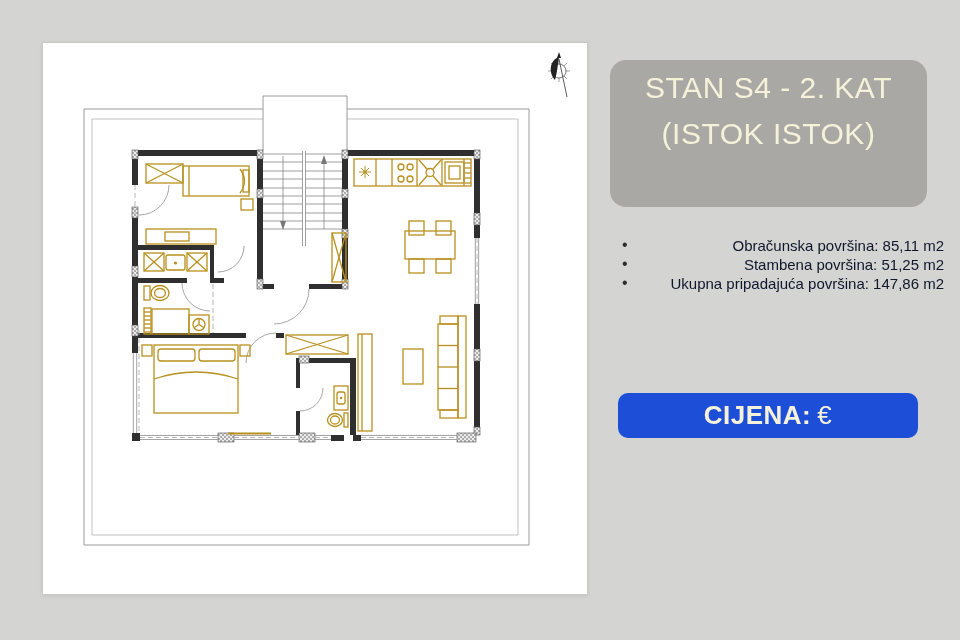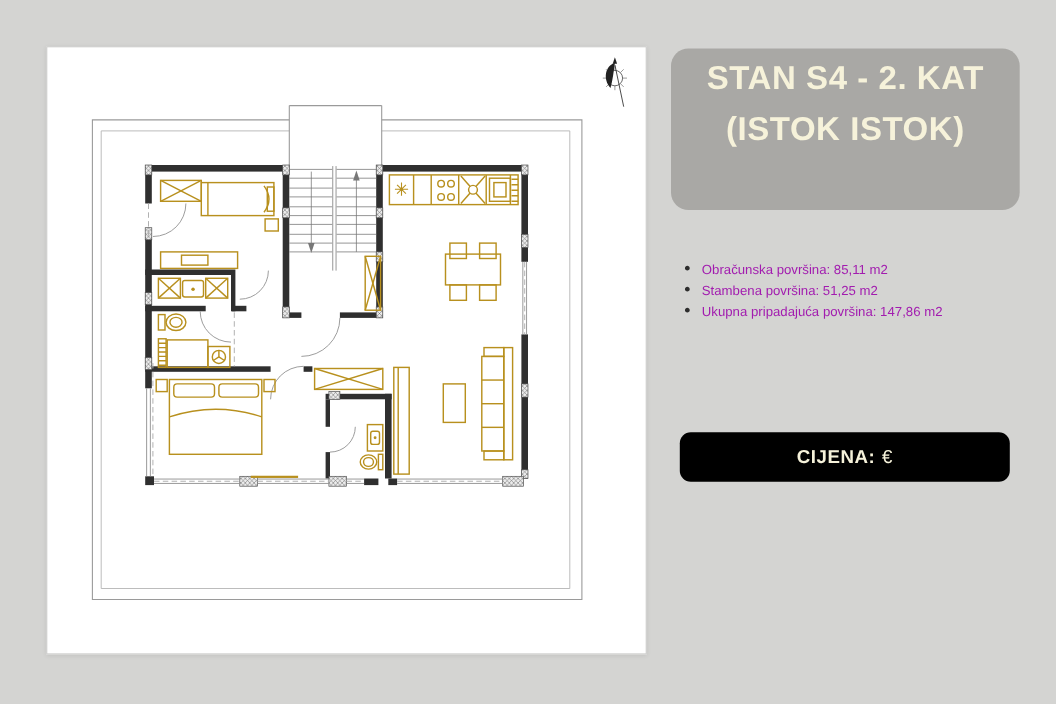--- a/index.html
+++ b/index.html
@@ -15,10 +15,10 @@
   }
   .sheet svg{display:block;}
   .title-box{
-    position:absolute;left:610px;top:44px;width:317px;height:147px;
+    position:absolute;left:610px;top:60px;width:317px;height:147px;
     background:#a9a8a5;border-radius:16px;
     color:#f6f2da;text-align:center;
-    font-weight:bold;font-size:30px;line-height:45.5px;
+    font-weight:normal;font-size:30px;line-height:45.5px;
     padding-top:5px;box-sizing:border-box;letter-spacing:0.5px;
   }
   .details{

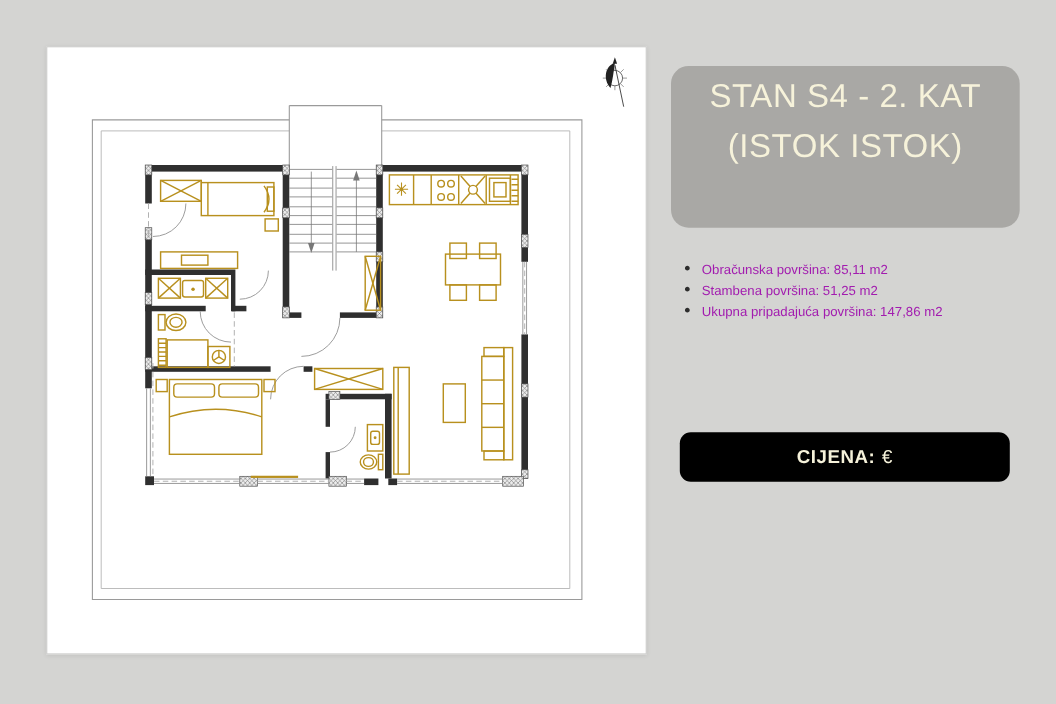--- a/index.html
+++ b/index.html
@@ -27,7 +27,7 @@
   }
   .details li{
     position:relative;padding-left:16px;margin:0 0 3.5px 0;
-    font-size:12px;line-height:15.5px;color:#a21caf;
+    font-size:15px;line-height:15.5px;color:#0f172a;text-align:right;
   }
   .details li::before{
     content:"\2022";position:absolute;left:0;top:-1px;font-size:16px;color:#2d2d2d;

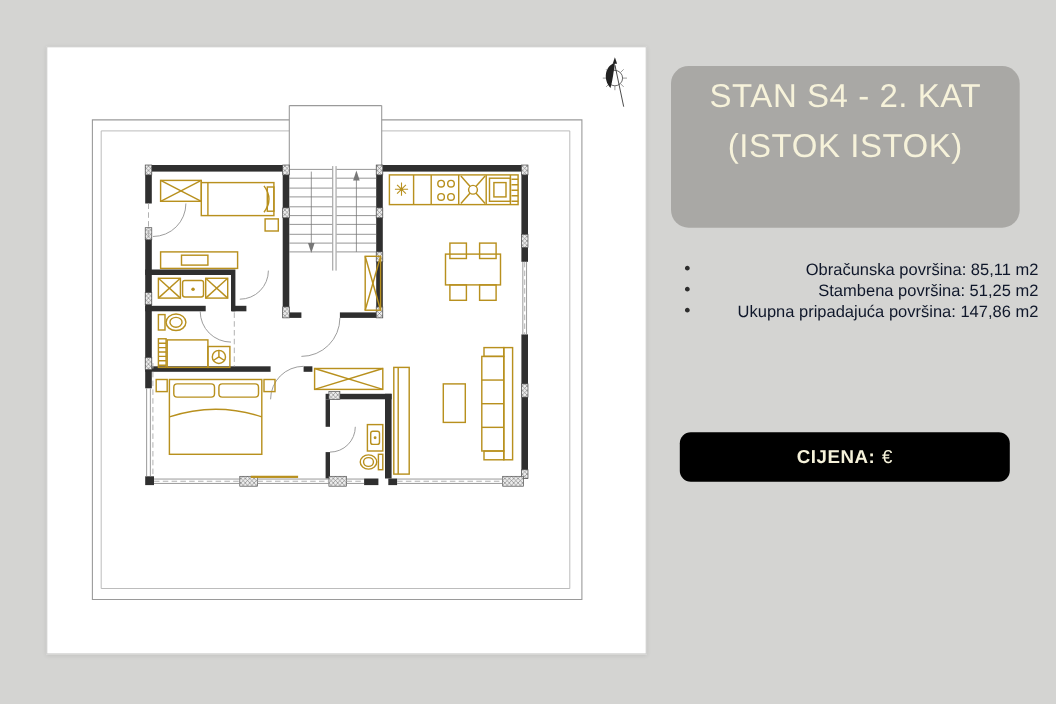--- a/index.html
+++ b/index.html
@@ -34,9 +34,9 @@
   }
   .price-box{
     position:absolute;left:618px;top:393px;width:300px;height:45px;
-    background:#000000;border-radius:10px;
+    background:#1d4ed8;border-radius:10px;
     display:flex;align-items:center;justify-content:center;
-    color:#f6f2da;font-weight:bold;font-size:17px;letter-spacing:0.5px;
+    color:#f6f2da;font-weight:bold;font-size:26px;letter-spacing:0.5px;
     white-space:pre;
   }
   .price-box .amount{margin-left:14px;}

